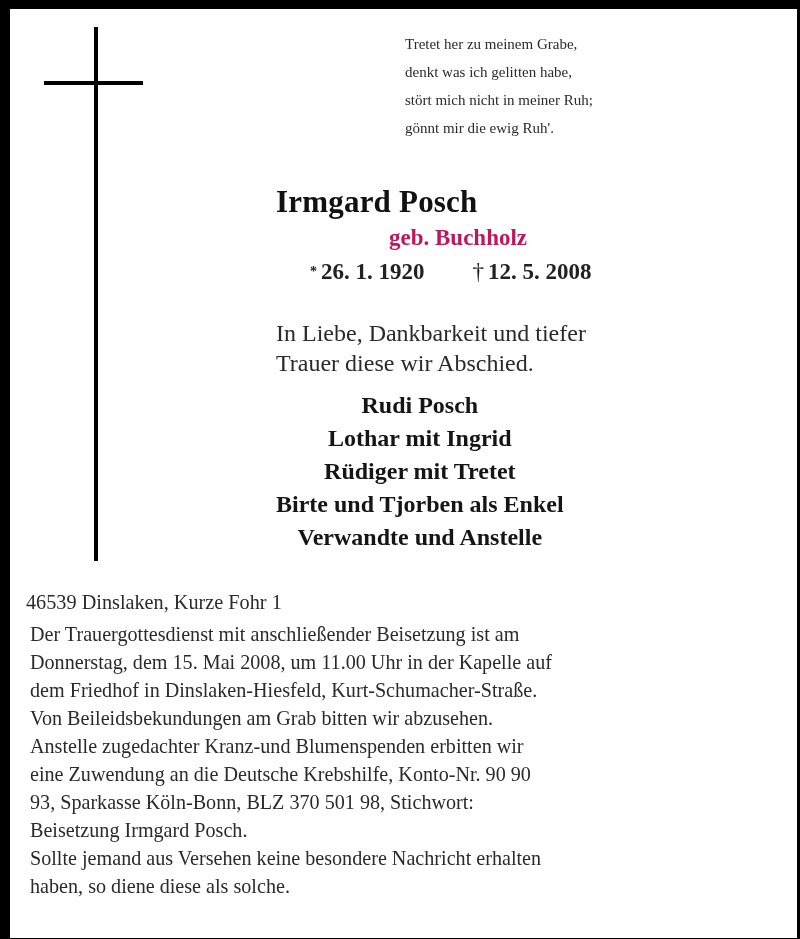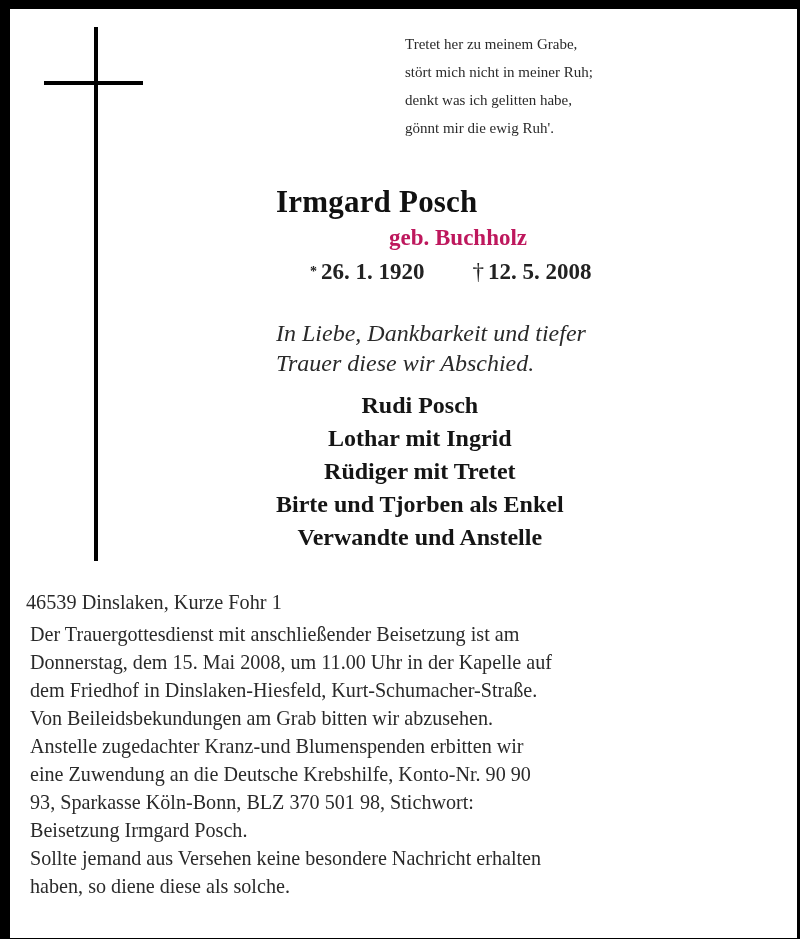--- a/index.html
+++ b/index.html
@@ -144,8 +144,8 @@
 
 <div class="verse">
   <div>Tretet her zu meinem Grabe,</div>
+  <div>denkt was ich gelitten habe,</div>
   <div>stört mich nicht in meiner Ruh;</div>
-  <div>denkt was ich gelitten habe,</div>
   <div>gönnt mir die ewig Ruh'.</div>
 </div>
 

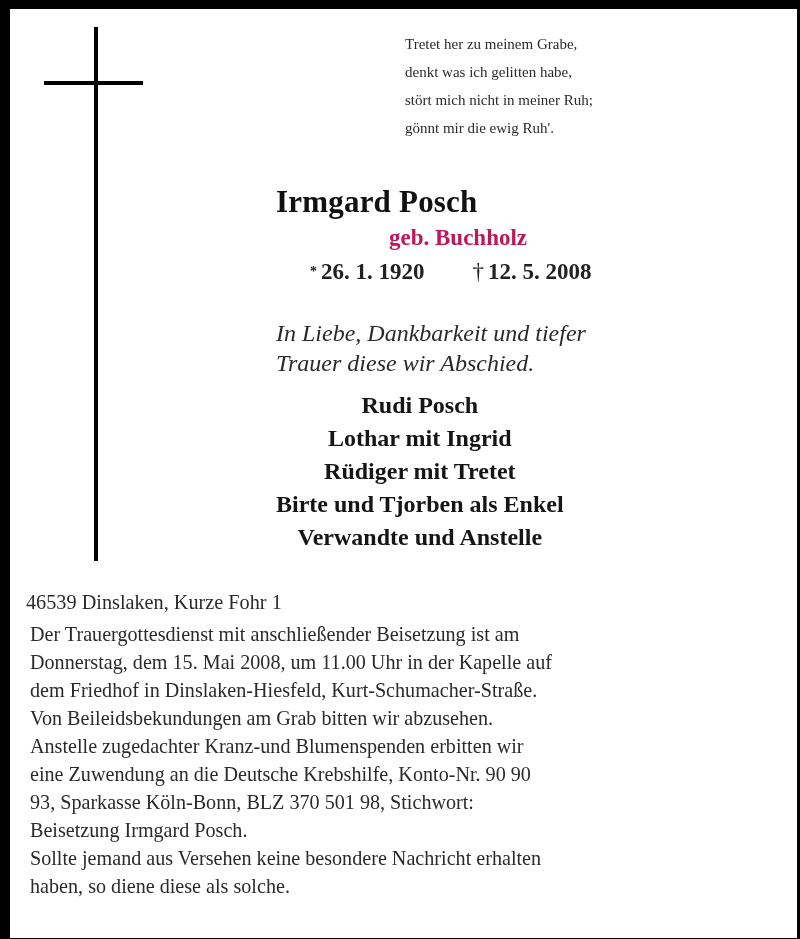--- a/index.html
+++ b/index.html
@@ -98,7 +98,6 @@
       font-size: 24px;
       line-height: 30px;
       color: #2a2a2a;
-      font-style: italic;
     }
     .farewell div { white-space: nowrap; }
     .mourners {

